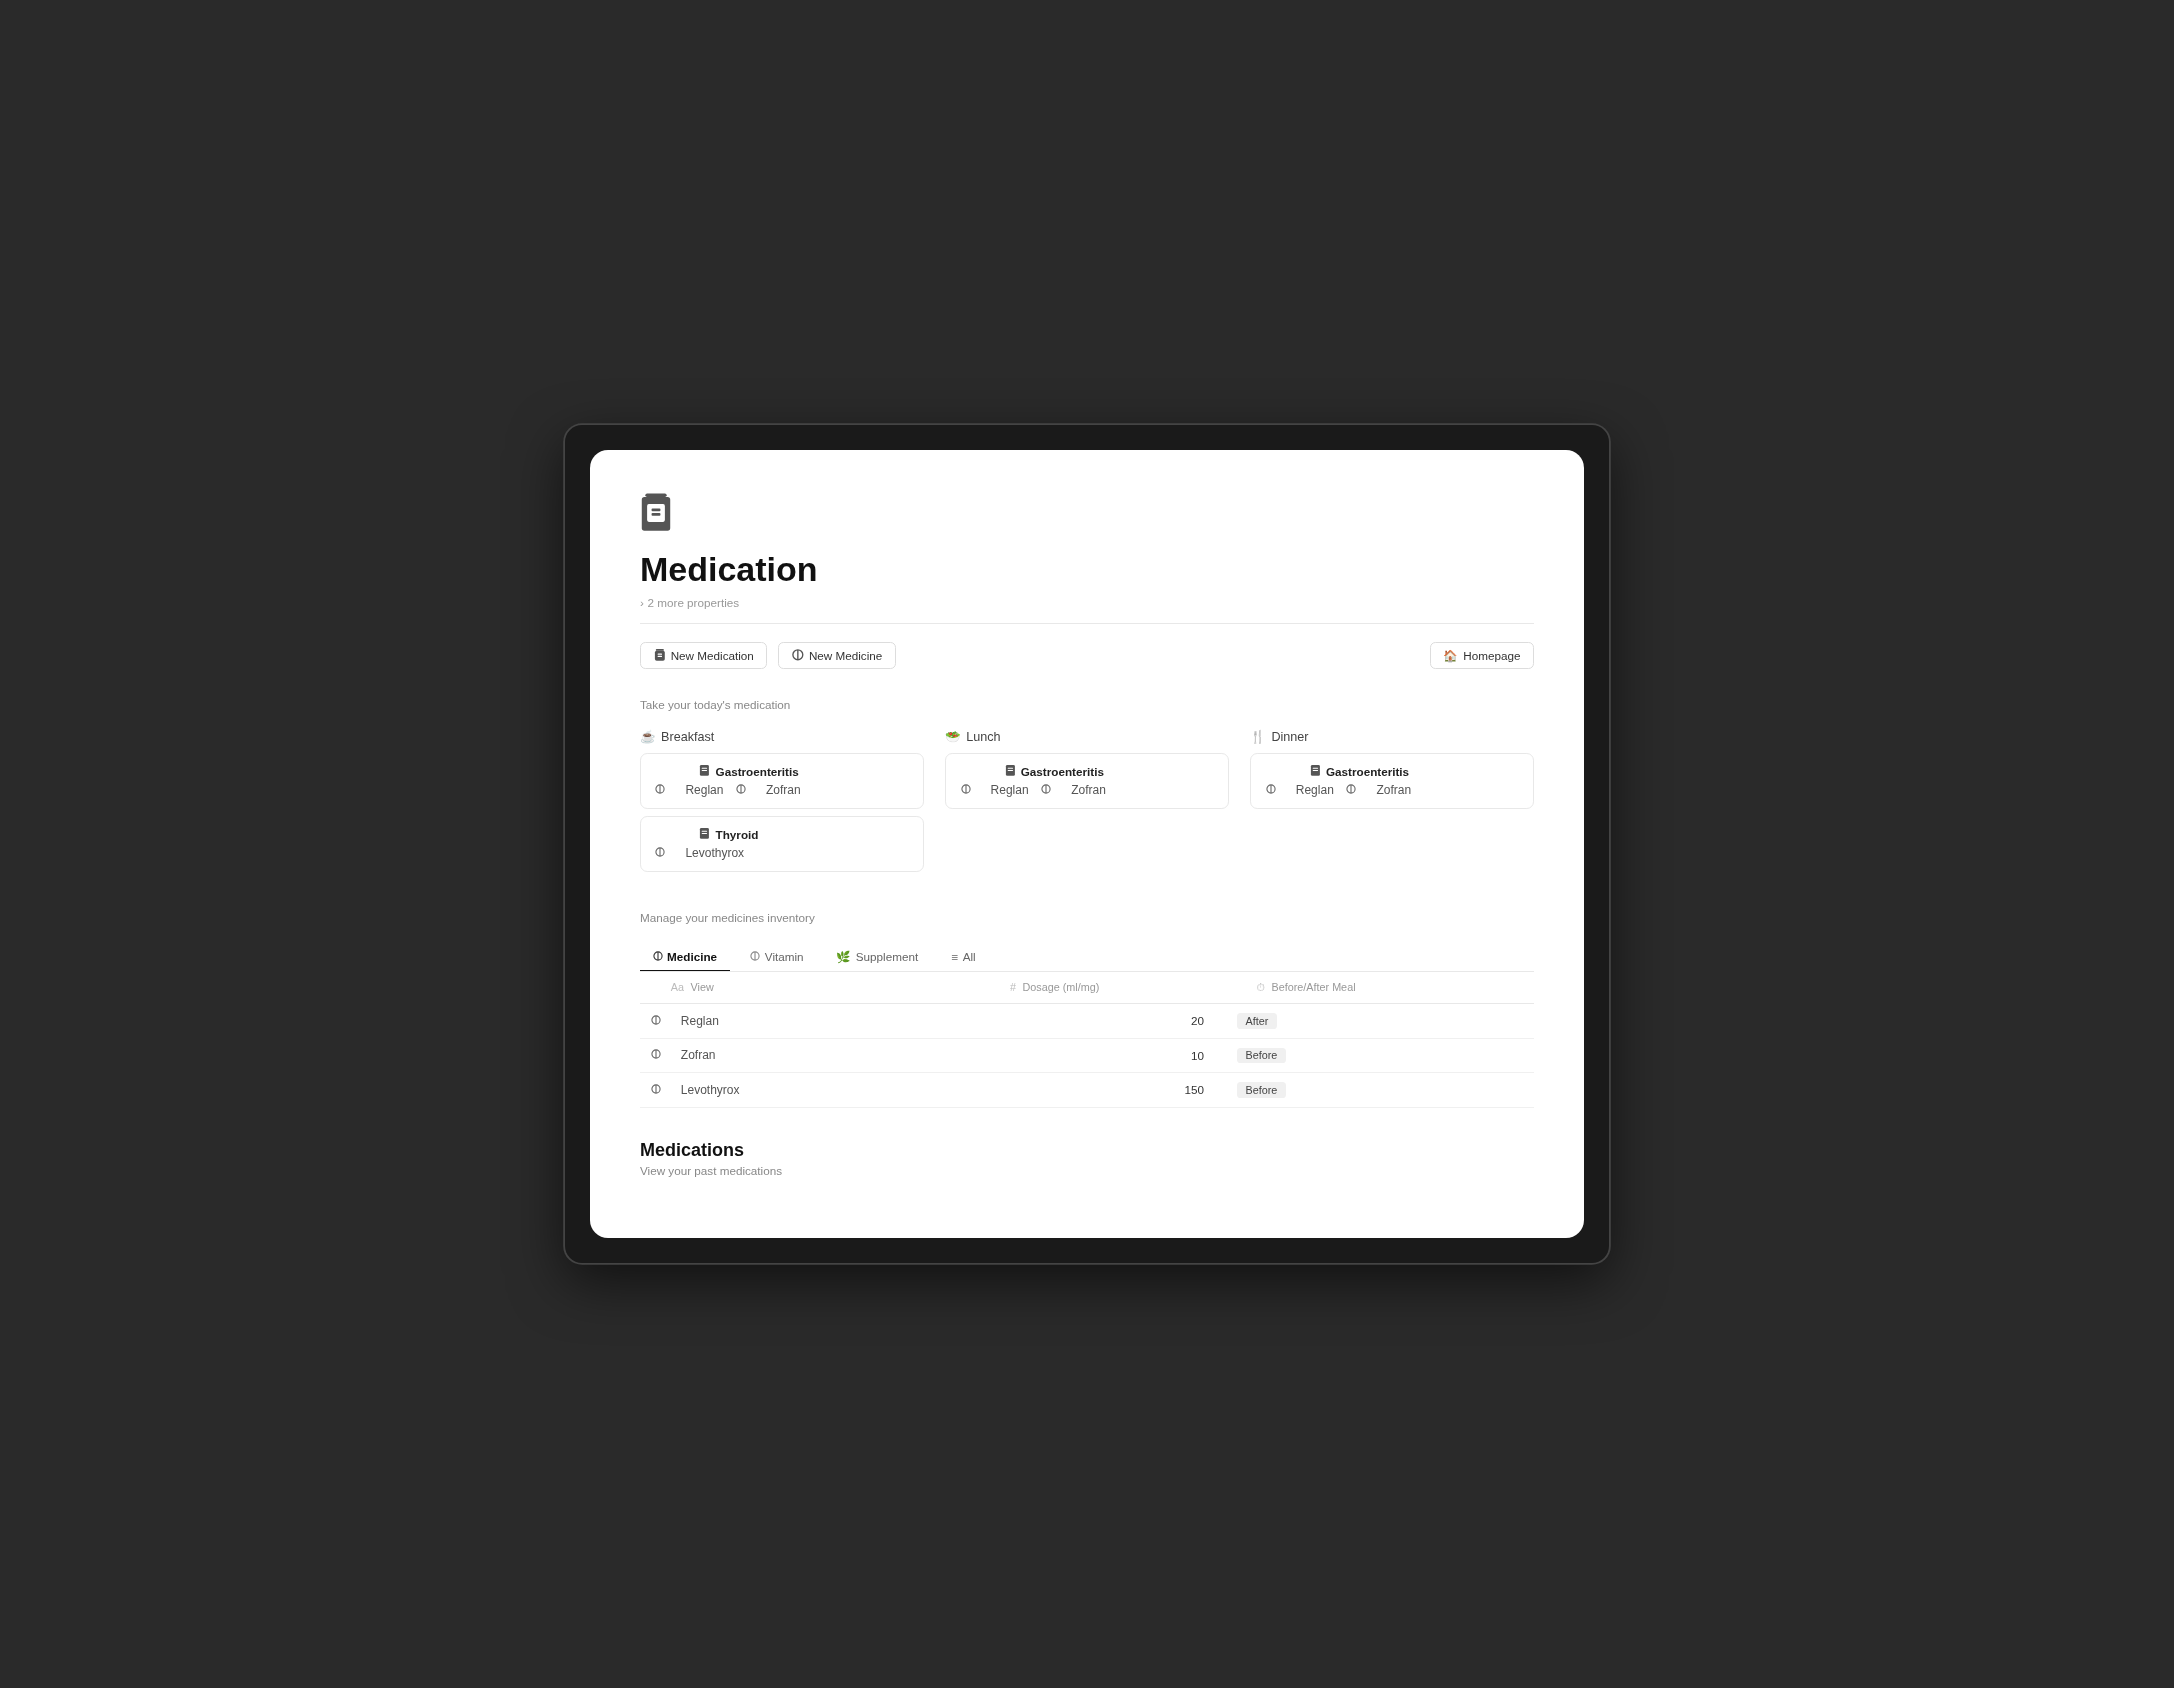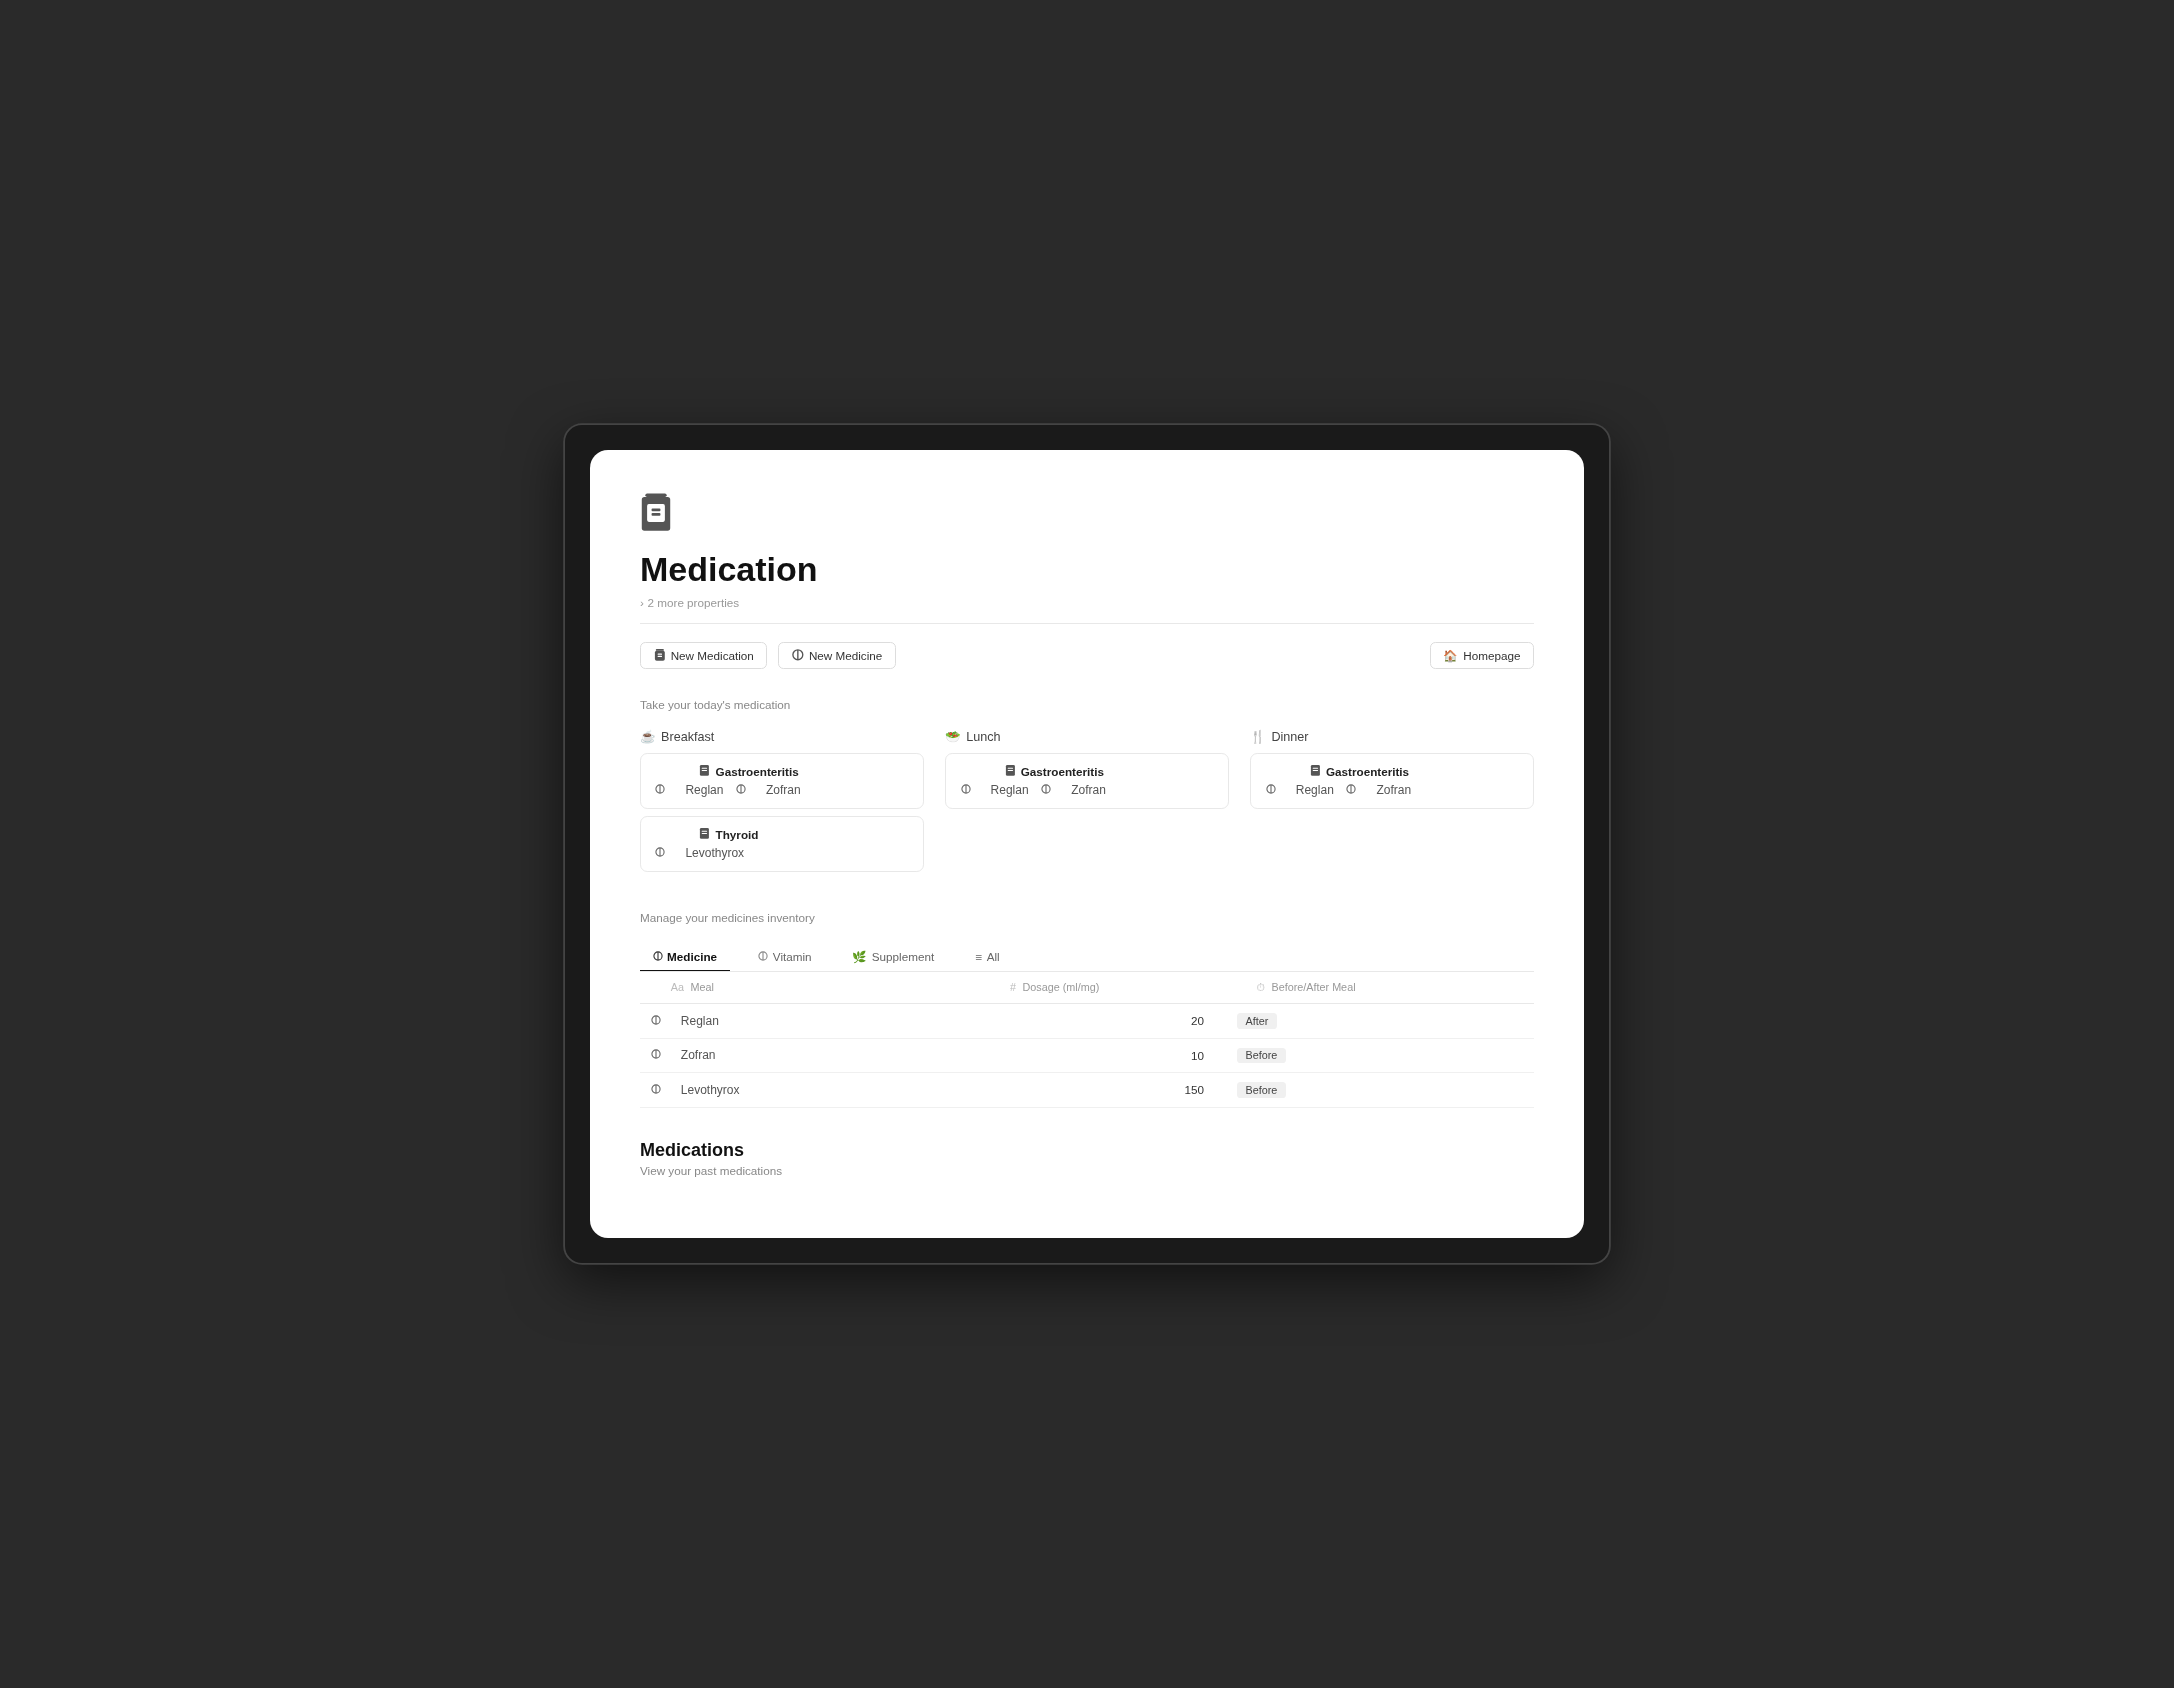--- a/index.html
+++ b/index.html
@@ -135,7 +135,7 @@
     .tabs {
       display: flex;
       align-items: center;
-      gap: 16px;
+      gap: 8px;
       border-bottom: 0.9px solid #e8e8e8;
       margin-bottom: 0;
     }

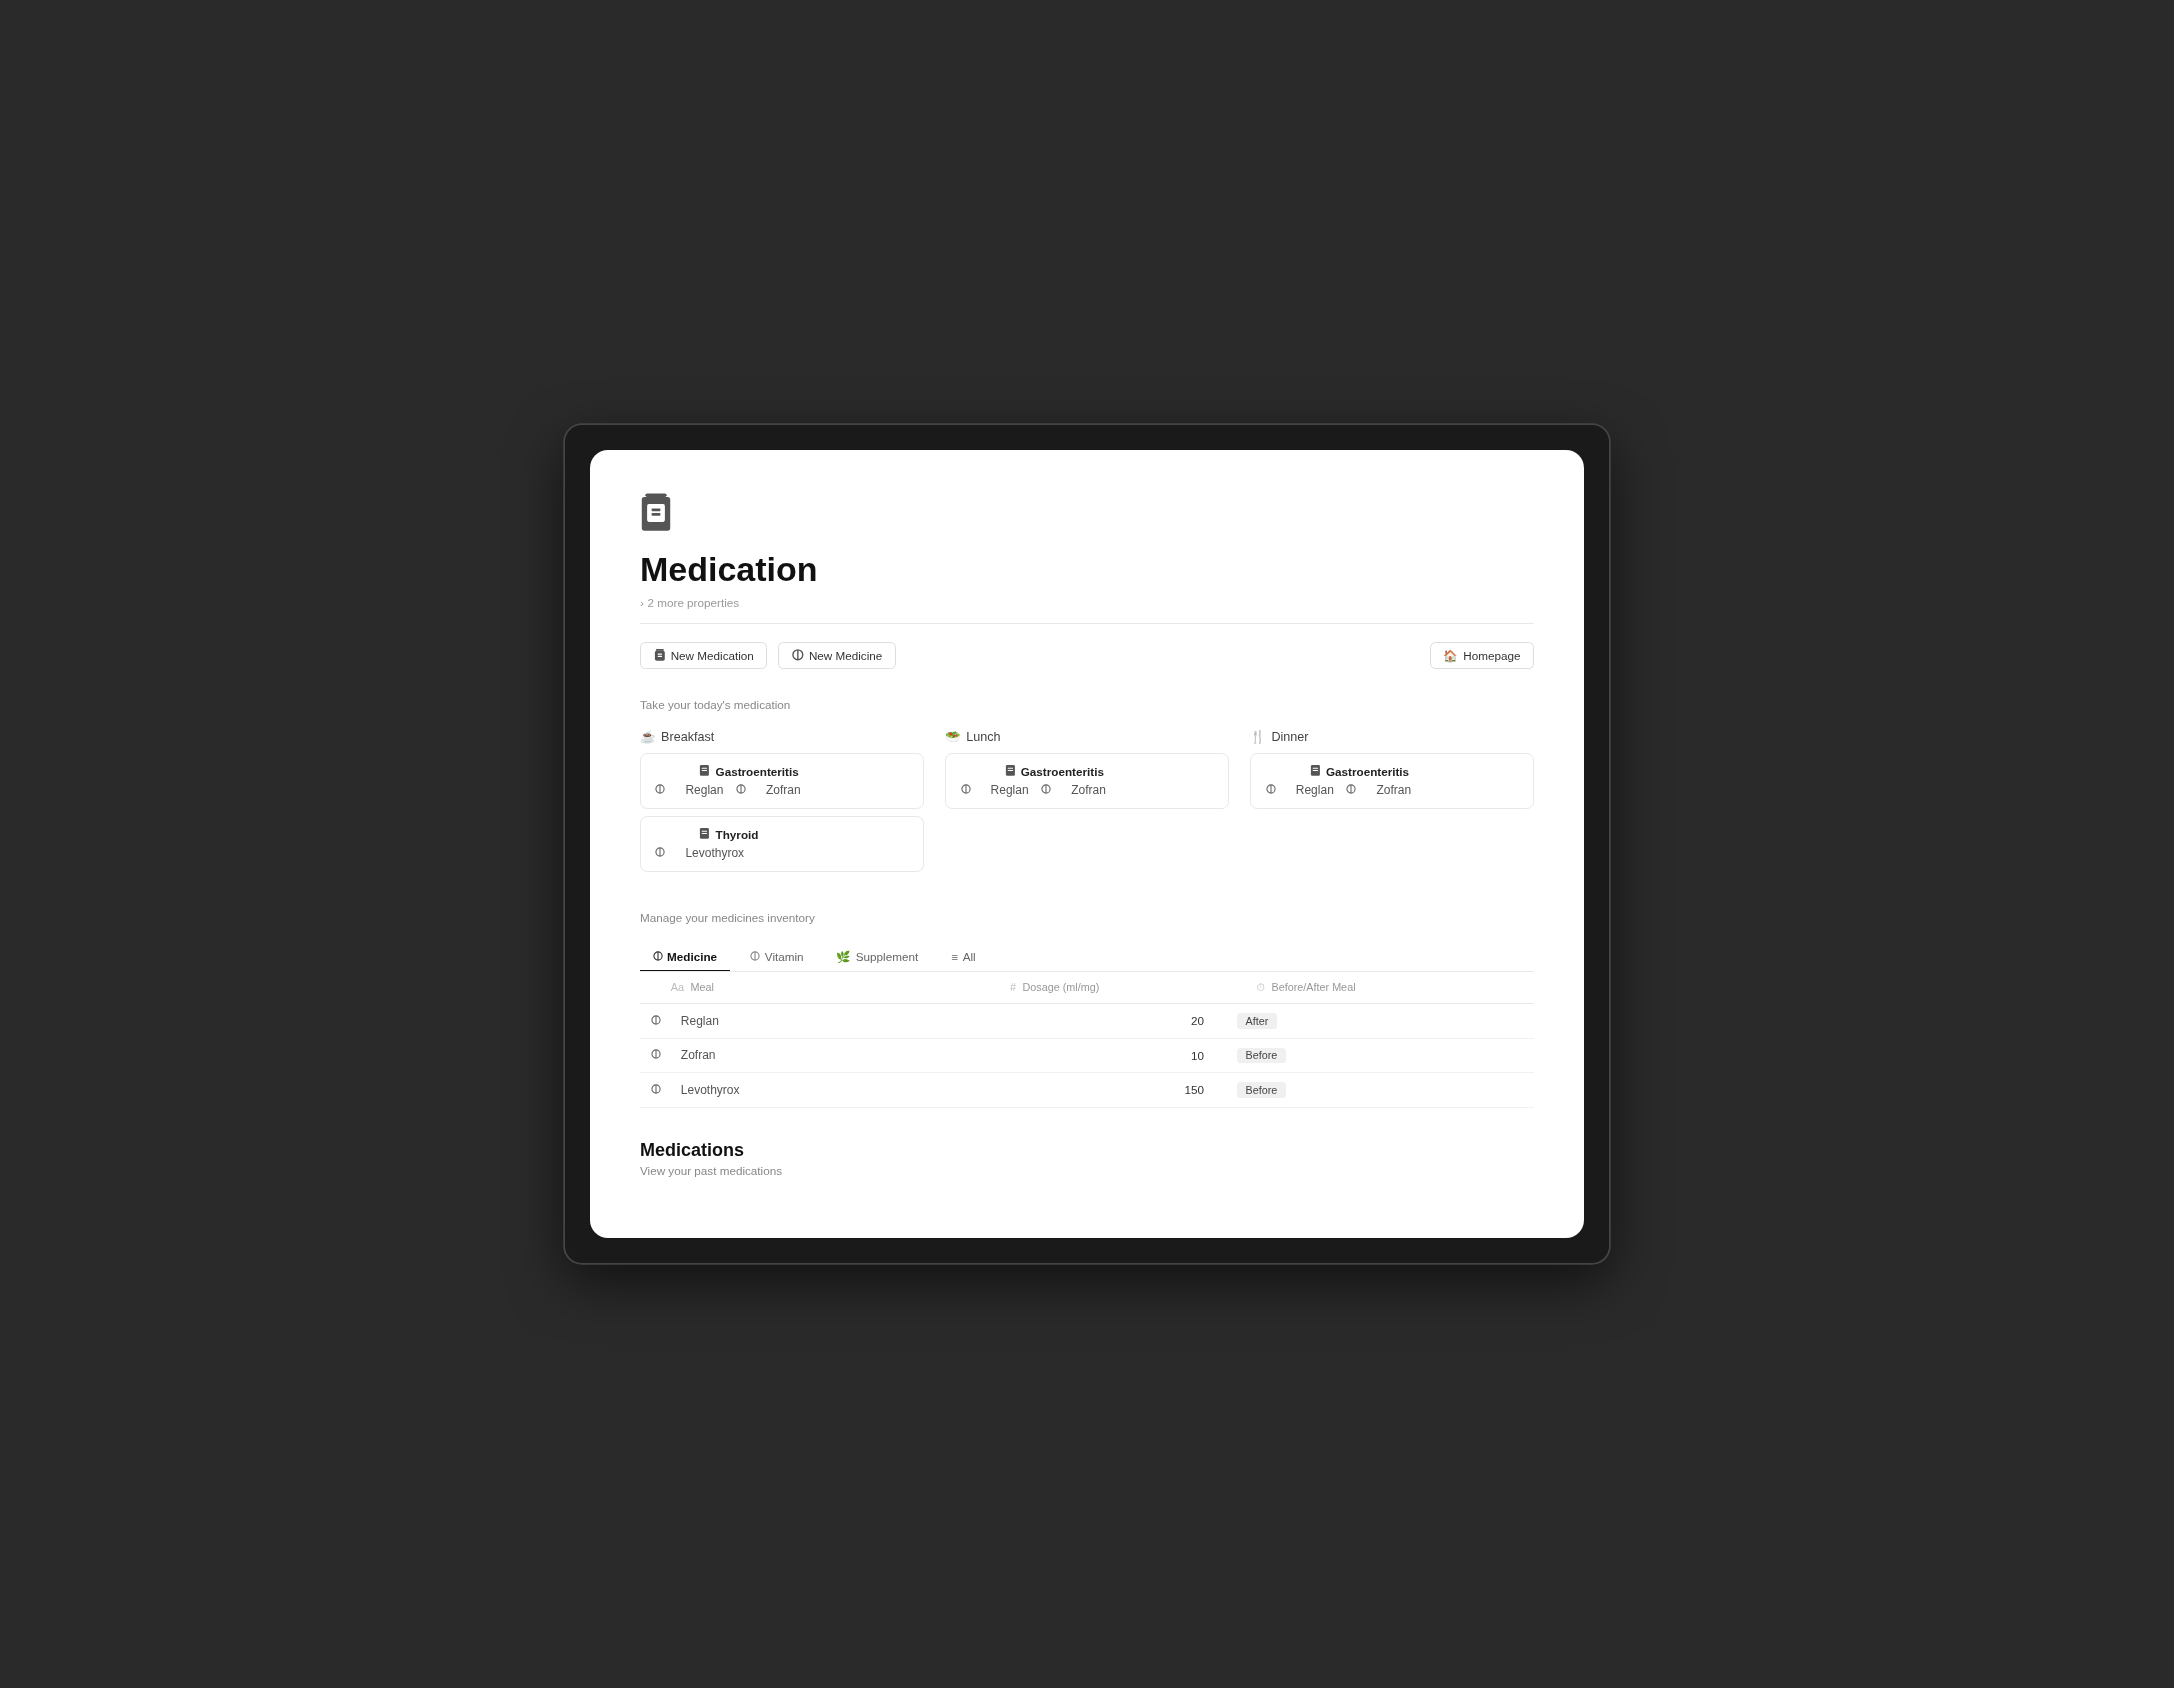--- a/index.html
+++ b/index.html
@@ -424,7 +424,7 @@
           <tr>
             <th class="col-name">
               <span class="th-icon">Aa</span>
-              <span>Meal</span>
+              <span>View</span>
             </th>
             <th class="col-dosage">
               <span class="th-icon">#</span>

